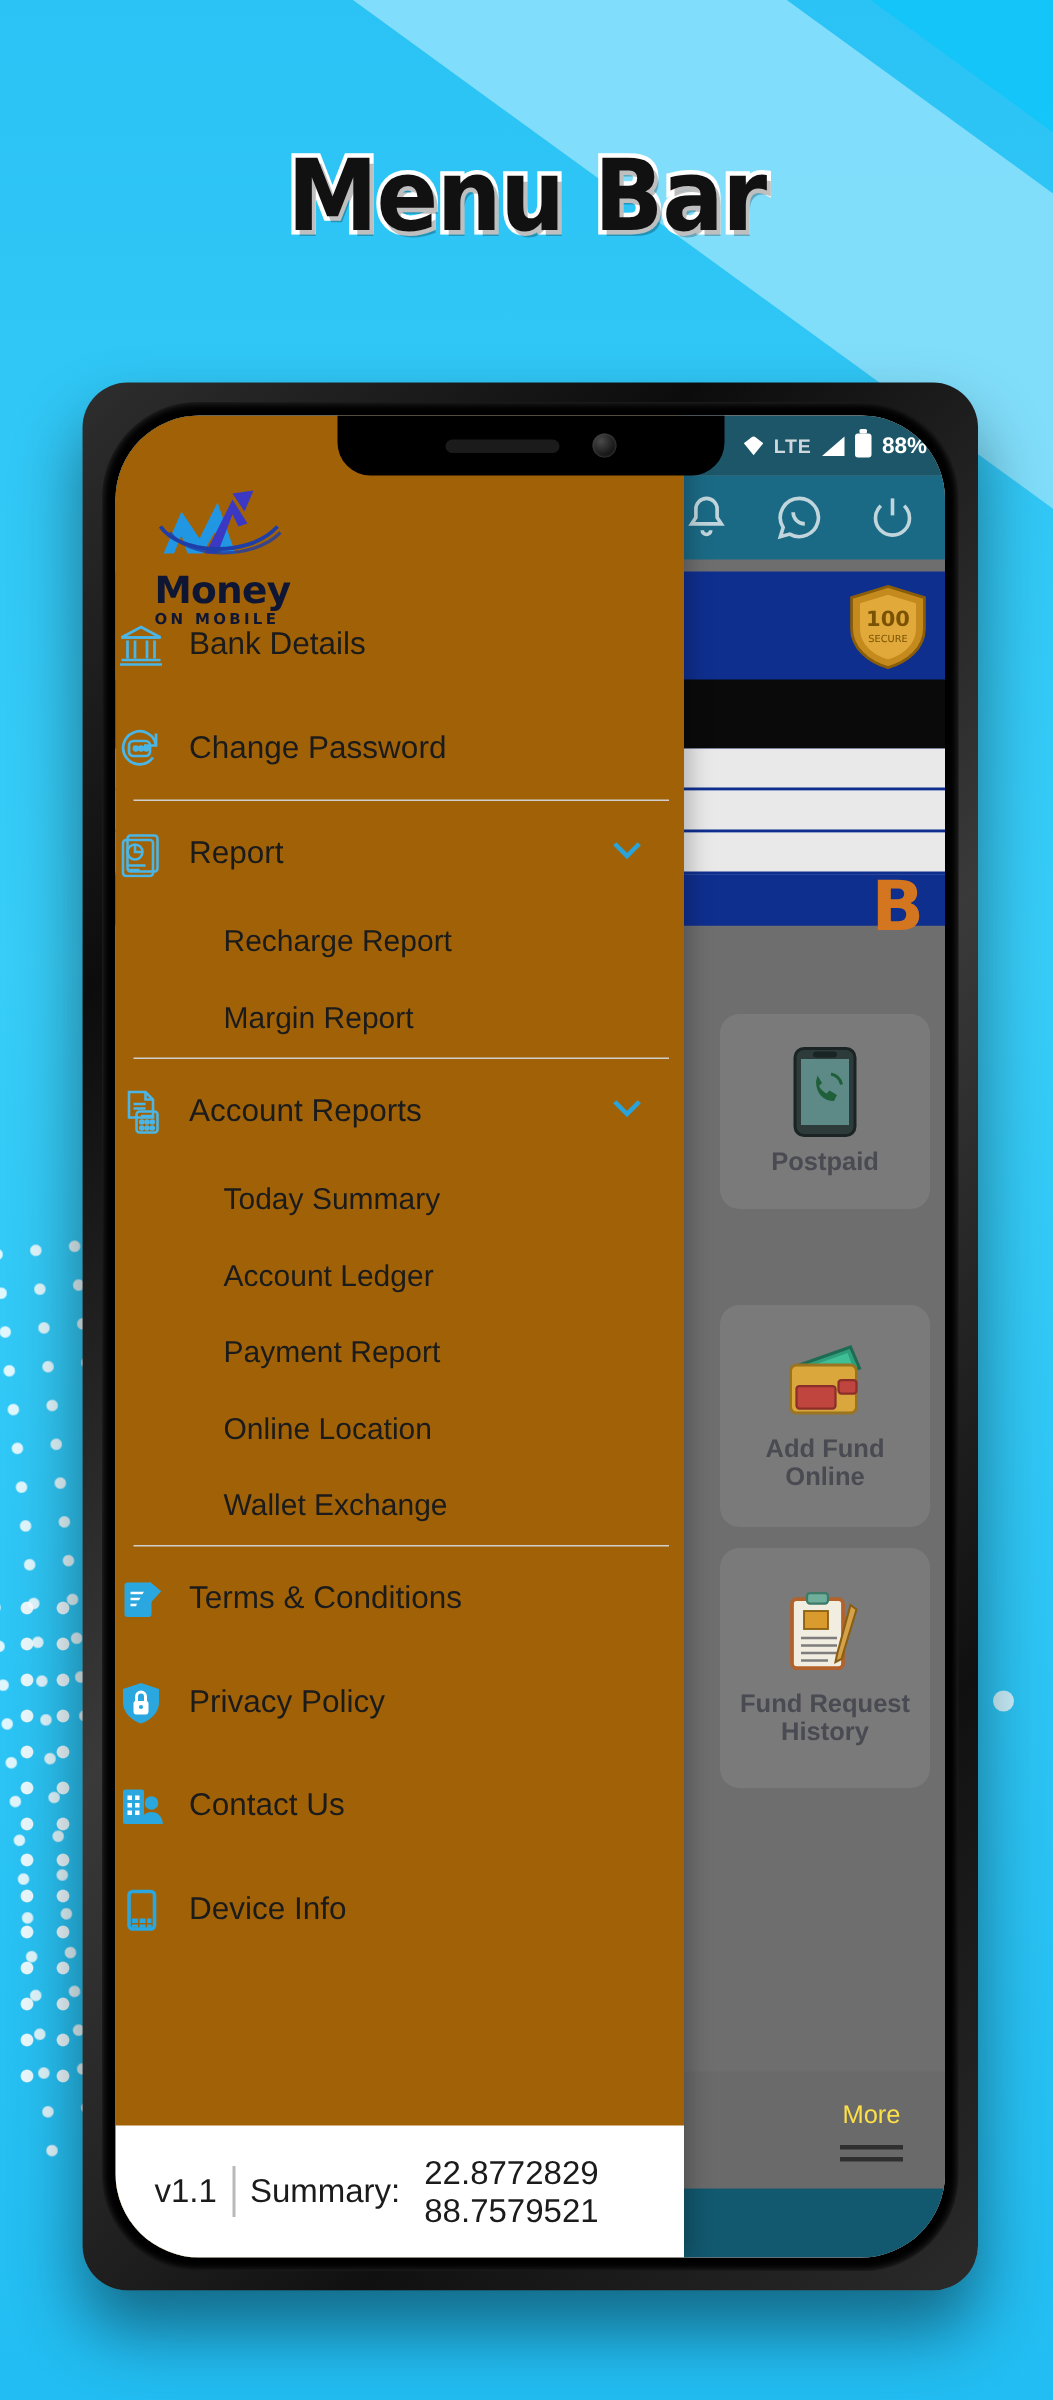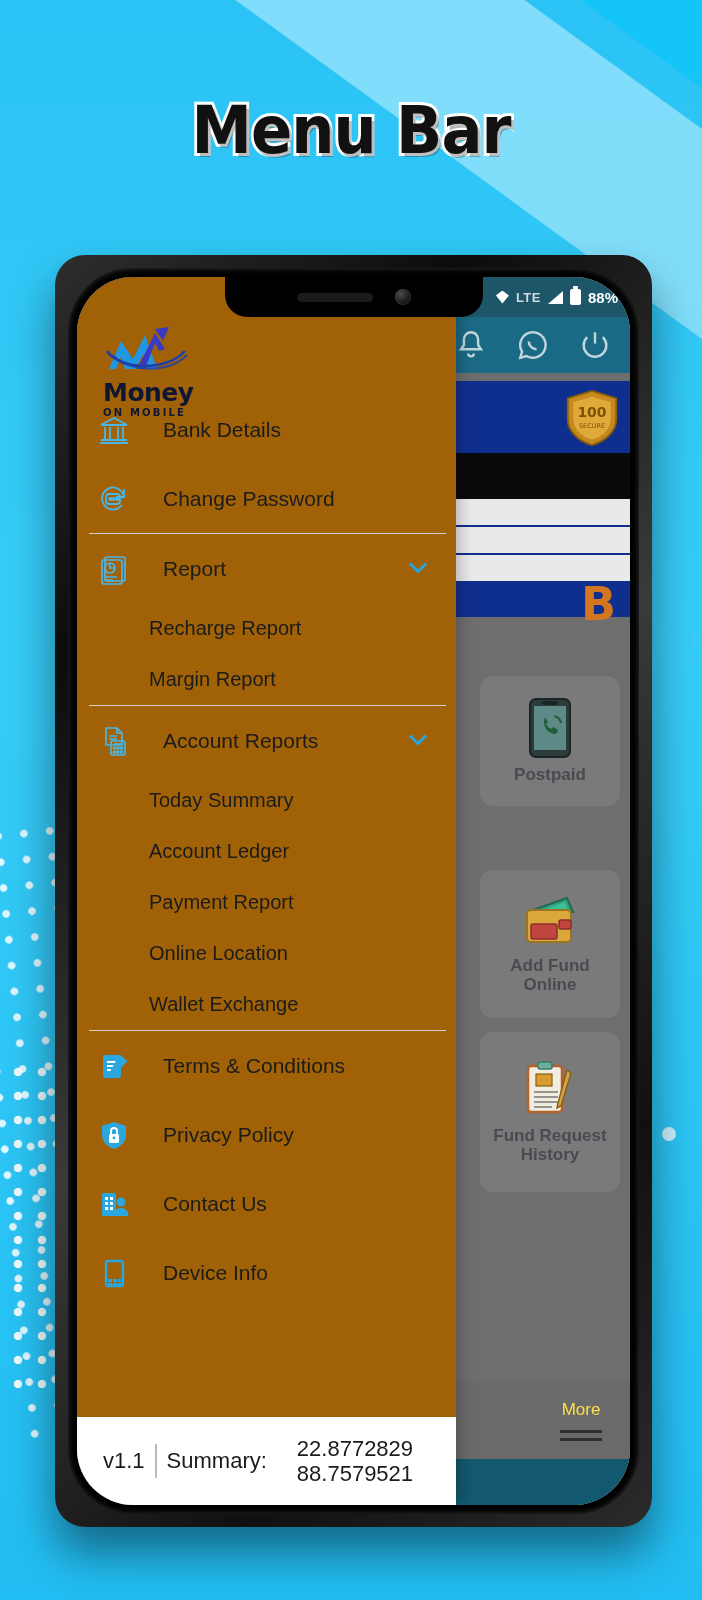--- a/index.html
+++ b/index.html
@@ -149,7 +149,7 @@
               font-size:10px; color:#0f1633; letter-spacing:2.2px; margin-top:2px; }
 
   .menu { flex:1; overflow:hidden; }
-  .mi { display:flex; align-items:center; height:69px; padding-left:20px; gap:32px; }
+  .mi { display:flex; align-items:center; height:69px; gap:15px; }
   .mi .ic { width:34px; height:34px; flex:none; display:flex; align-items:center; justify-content:center; }
   .mi .ic svg { width:32px; height:32px; }
   .mi .lbl { font-size:21px; color:#1b1b1b; }

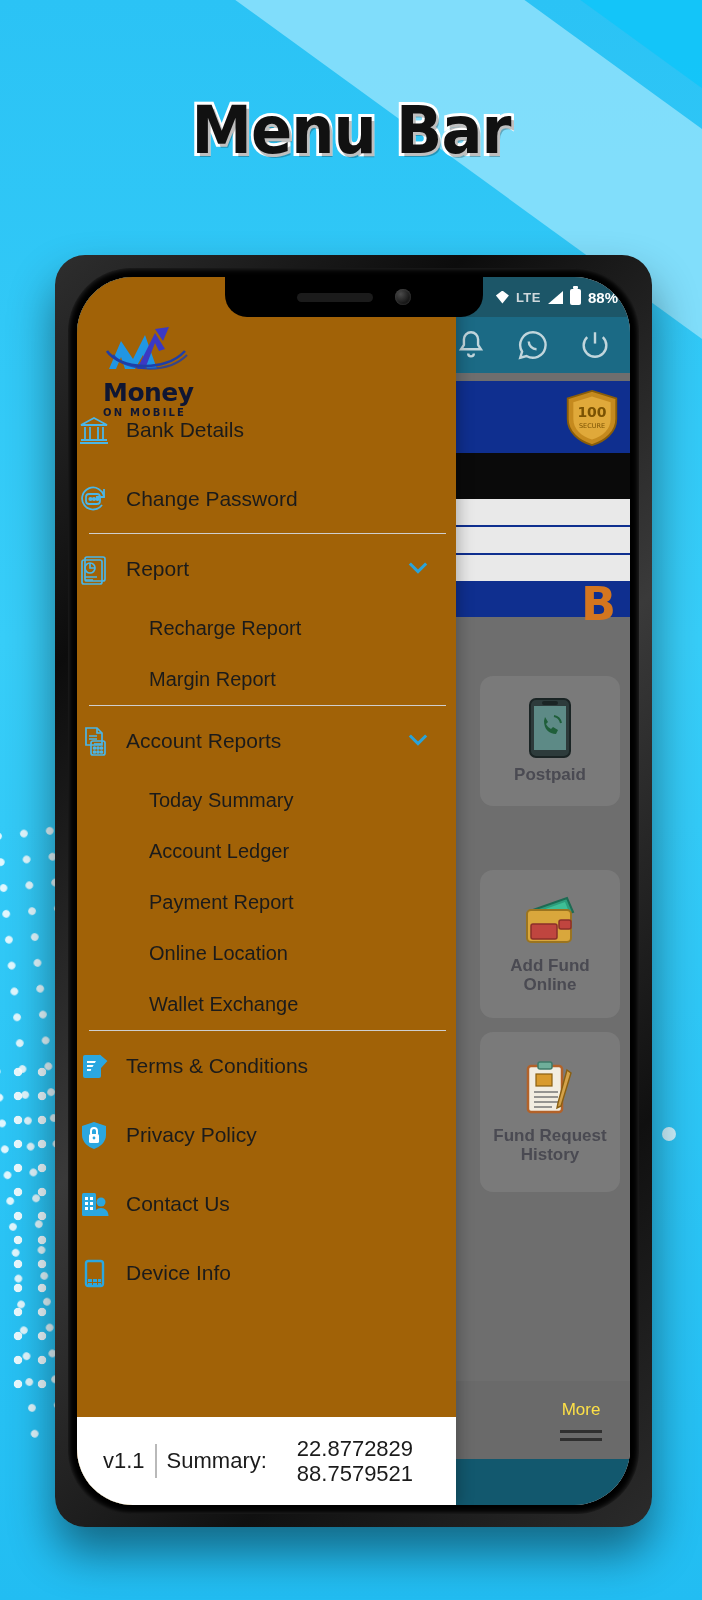--- a/index.html
+++ b/index.html
@@ -166,7 +166,7 @@
   .footer .ver { font-size:22px; color:#1b1b1b; }
   .footer .vbar { width:2px; height:34px; background:#b9b9b9; }
   .footer .loc { font-size:22px; color:#1b1b1b; }
-  .footer .coords { font-size:22px; color:#1b1b1b; line-height:1.15; margin-left:20px; }
+  .footer .coords { font-size:22px; color:#1b1b1b; line-height:1.15; margin-left:6px; }
 </style>
 </head>
 <body>

